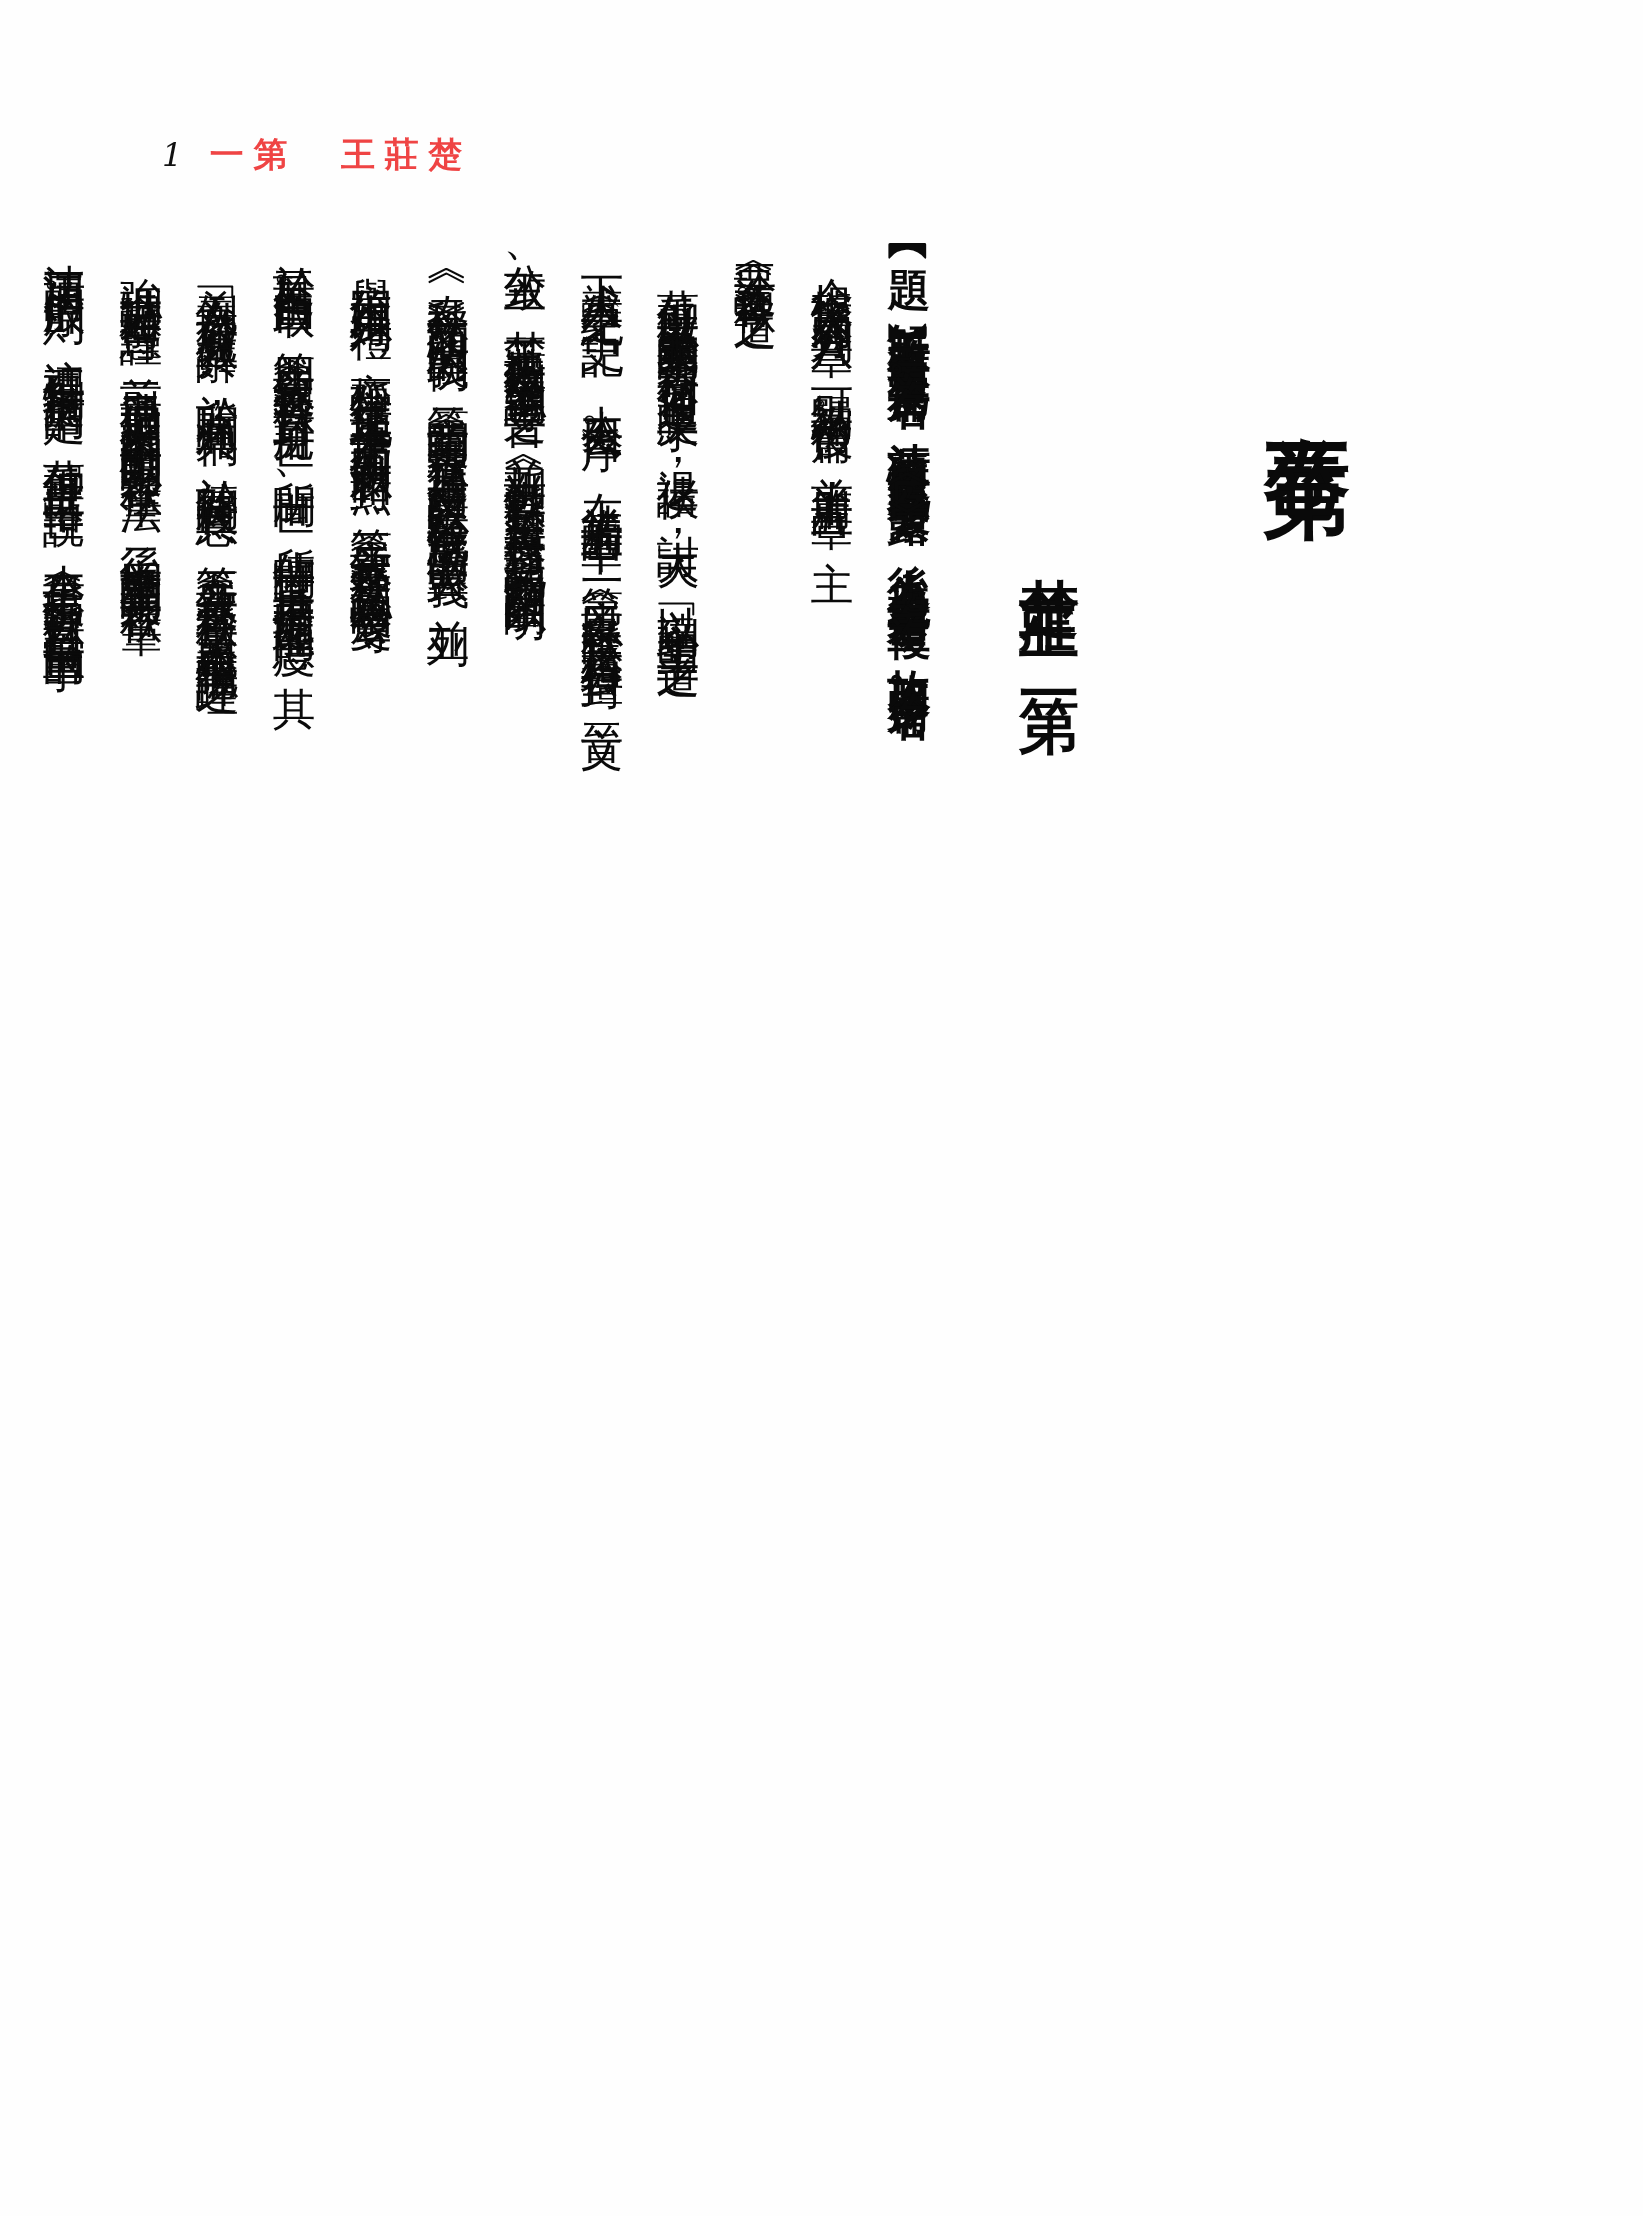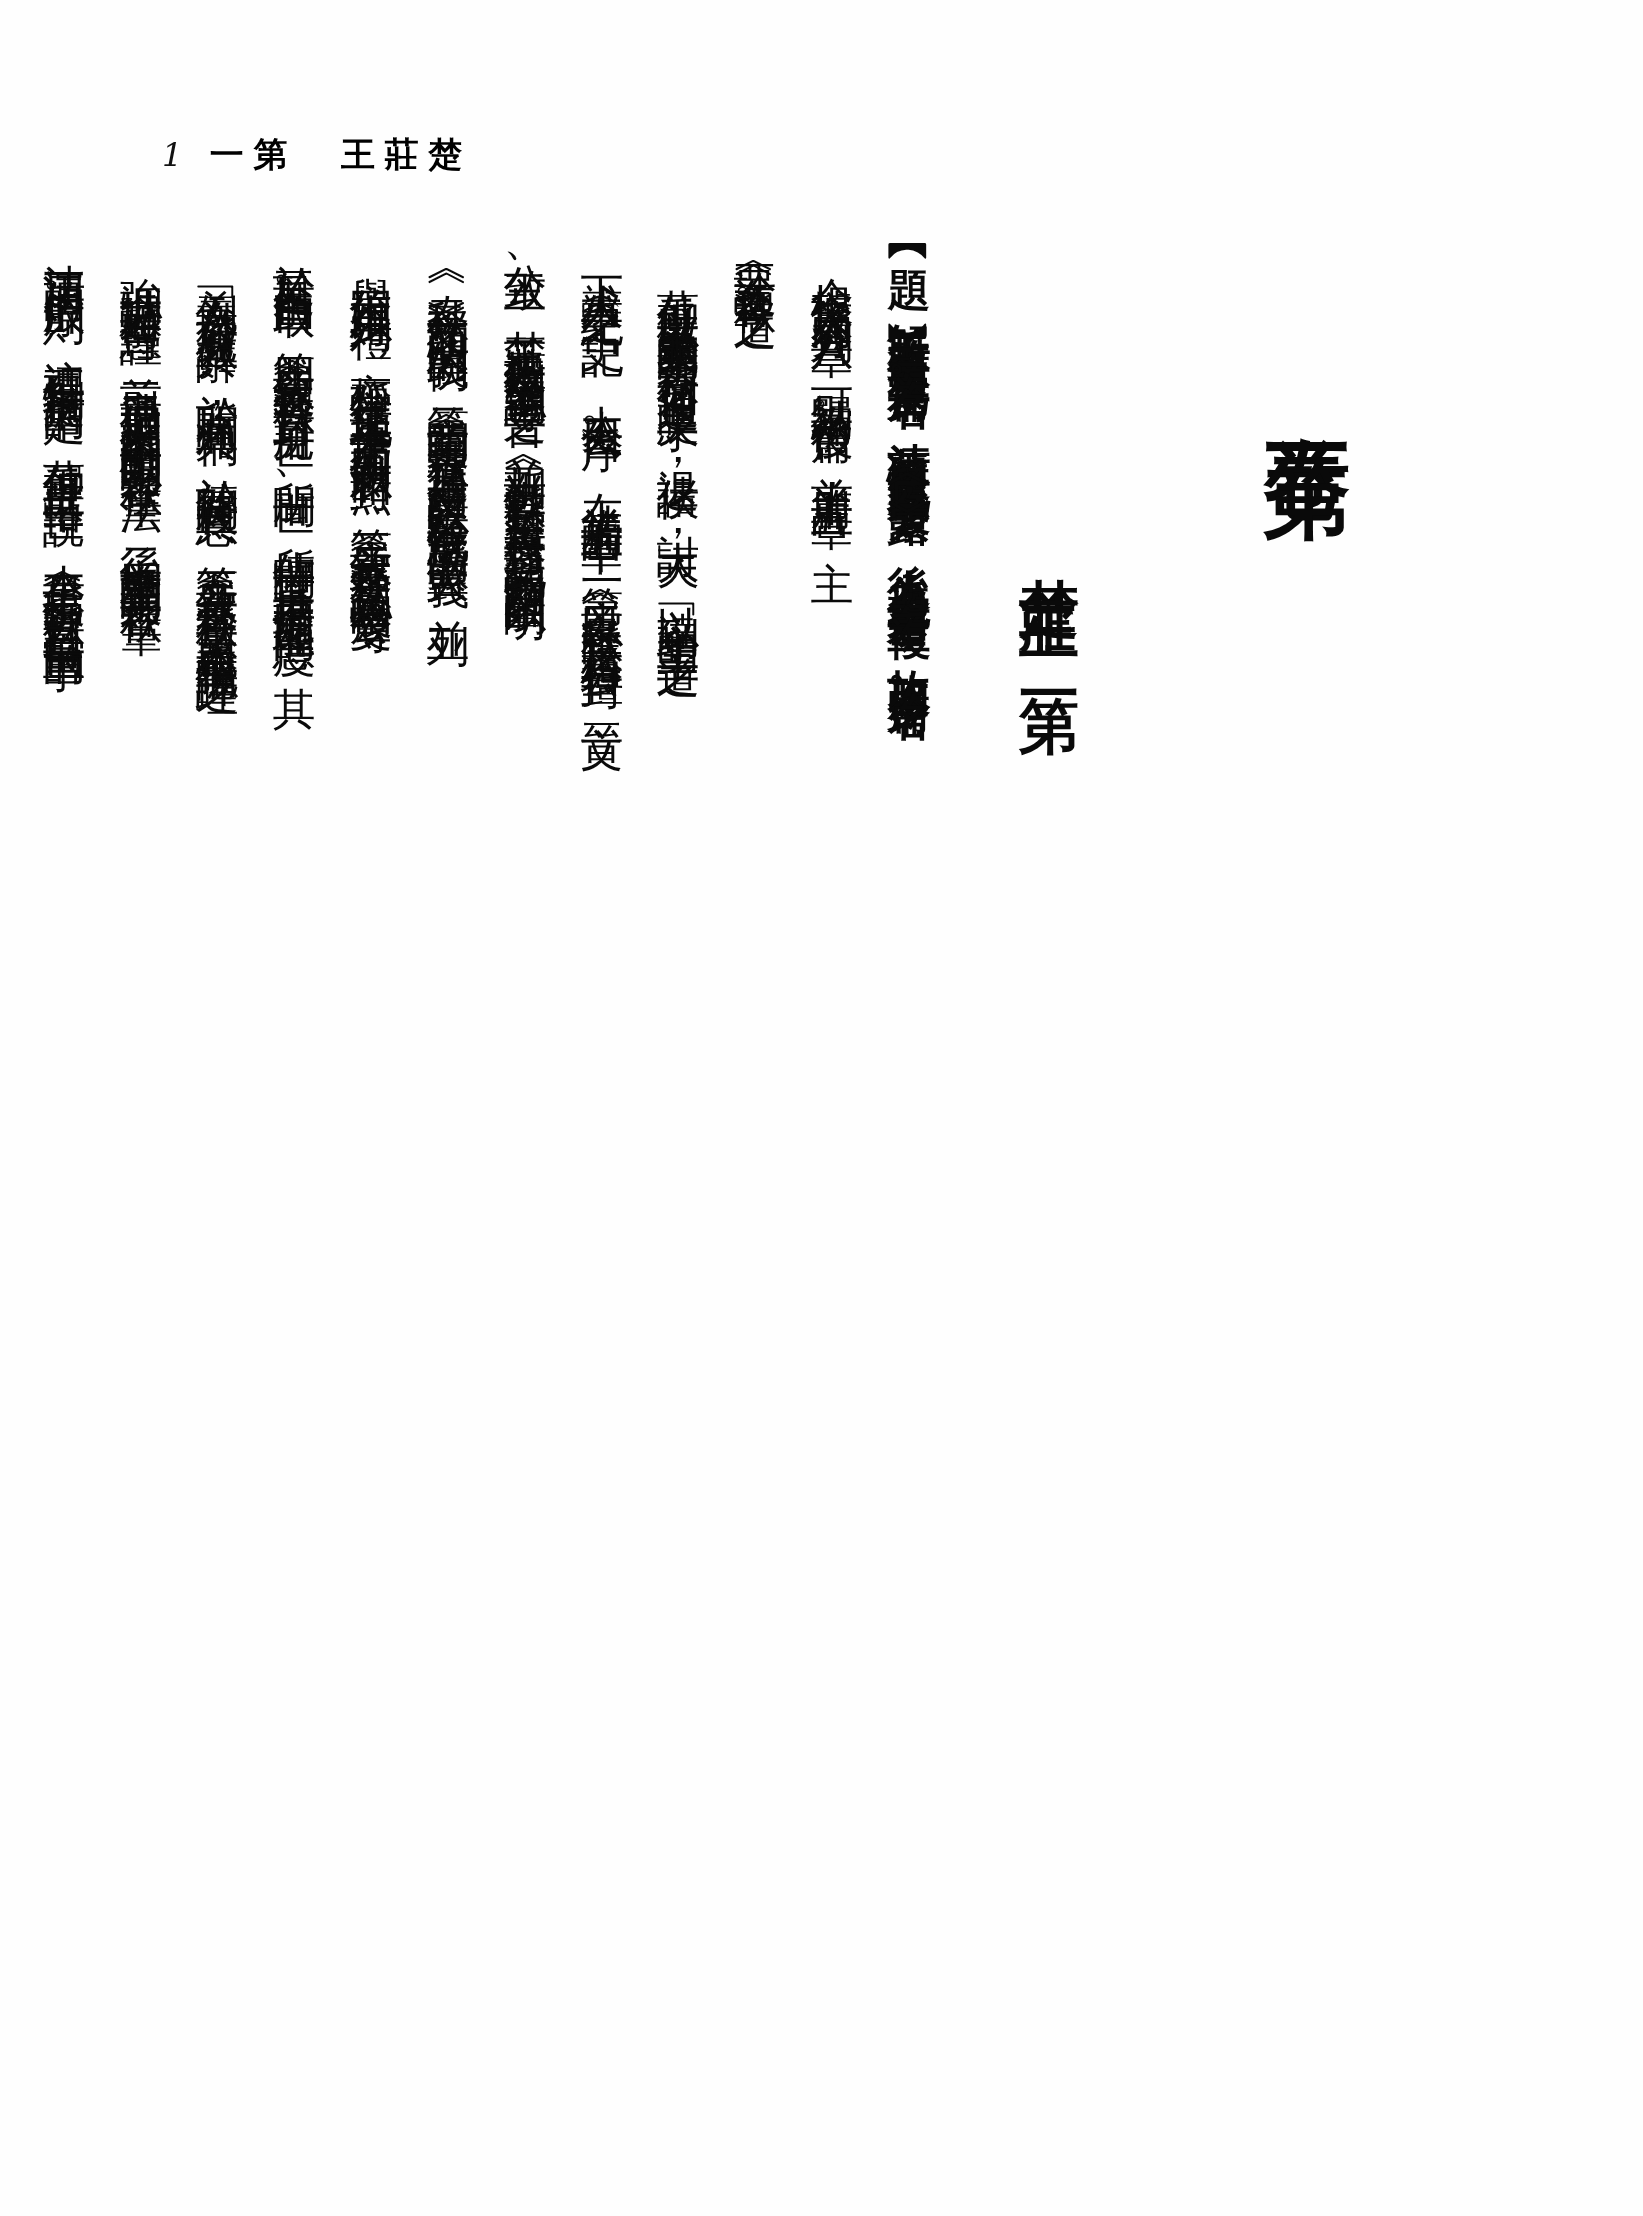--- a/index.html
+++ b/index.html
@@ -44,7 +44,7 @@
     font-size: 34px;
     line-height: 1;
     letter-spacing: 9.7px;
-    color: #000000;
+    color: #ef4444;
     font-weight: 600;
   }
 

